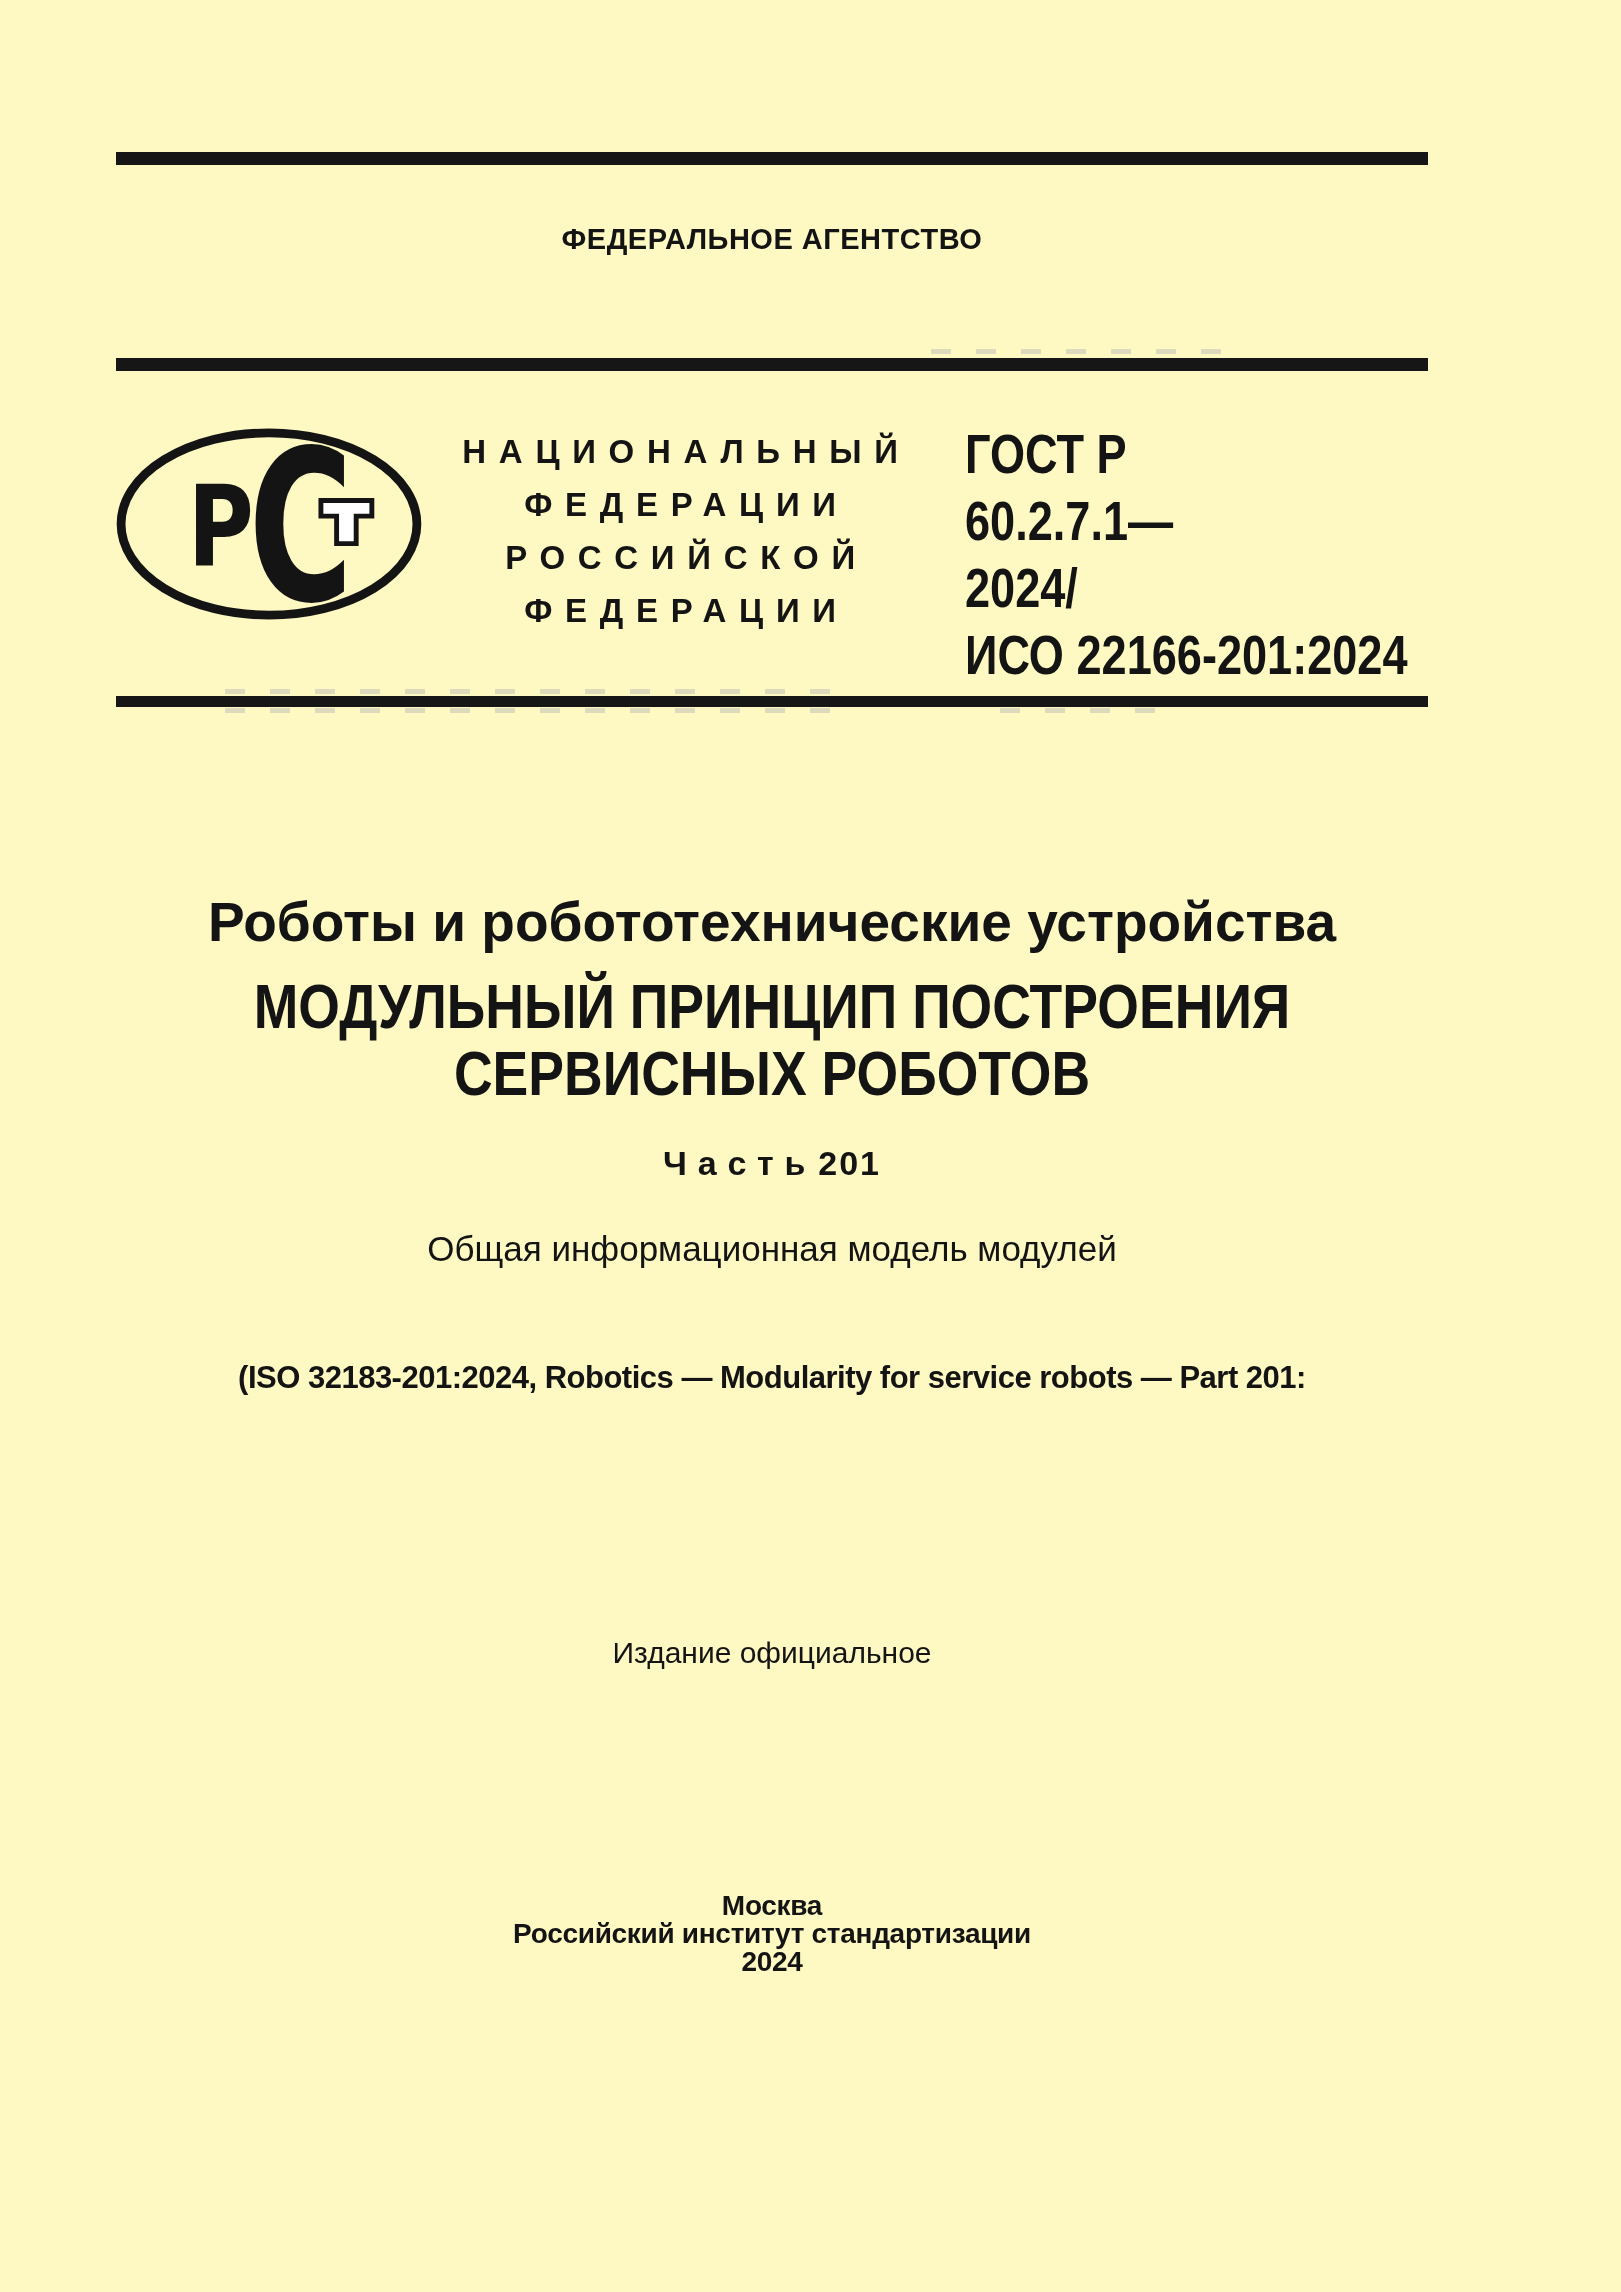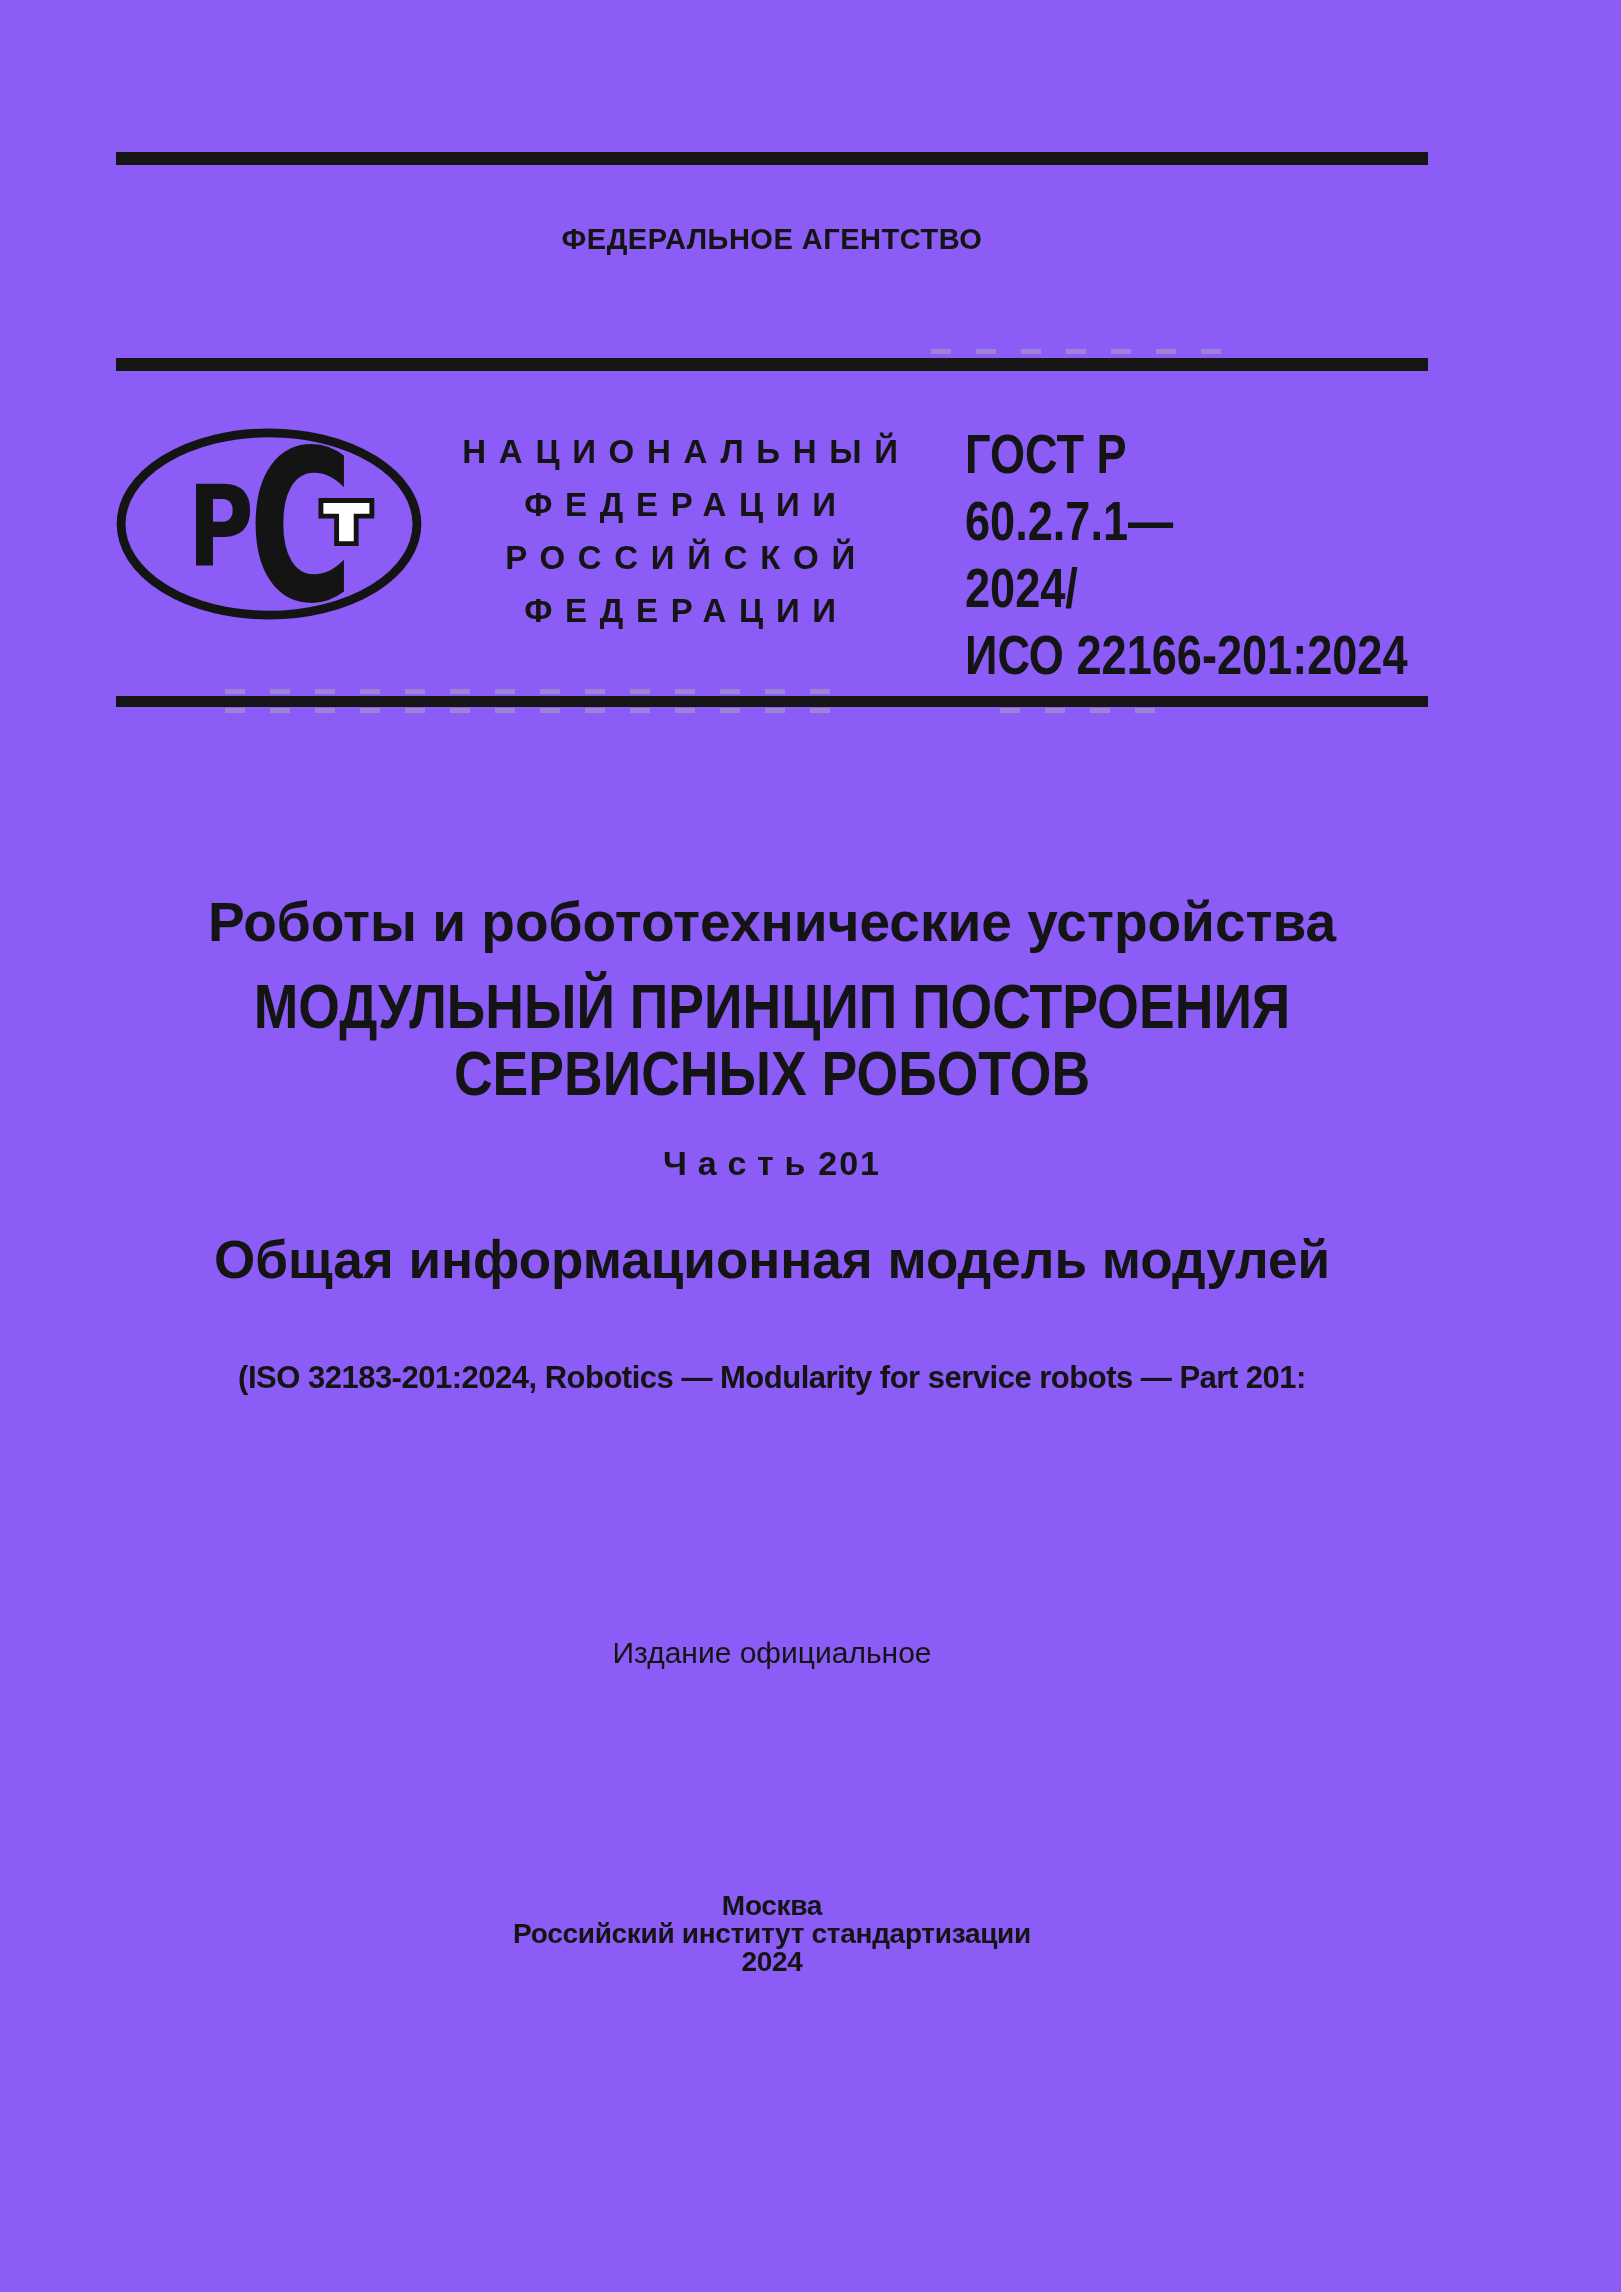--- a/index.html
+++ b/index.html
@@ -6,7 +6,7 @@
   .page{
     position:relative;
     width:1621px;height:2293px;
-    background:#8b5cf6;
+    background:#fef9c3;
     font-family:"Liberation Sans", sans-serif;
     color:#141414;
     overflow:hidden;

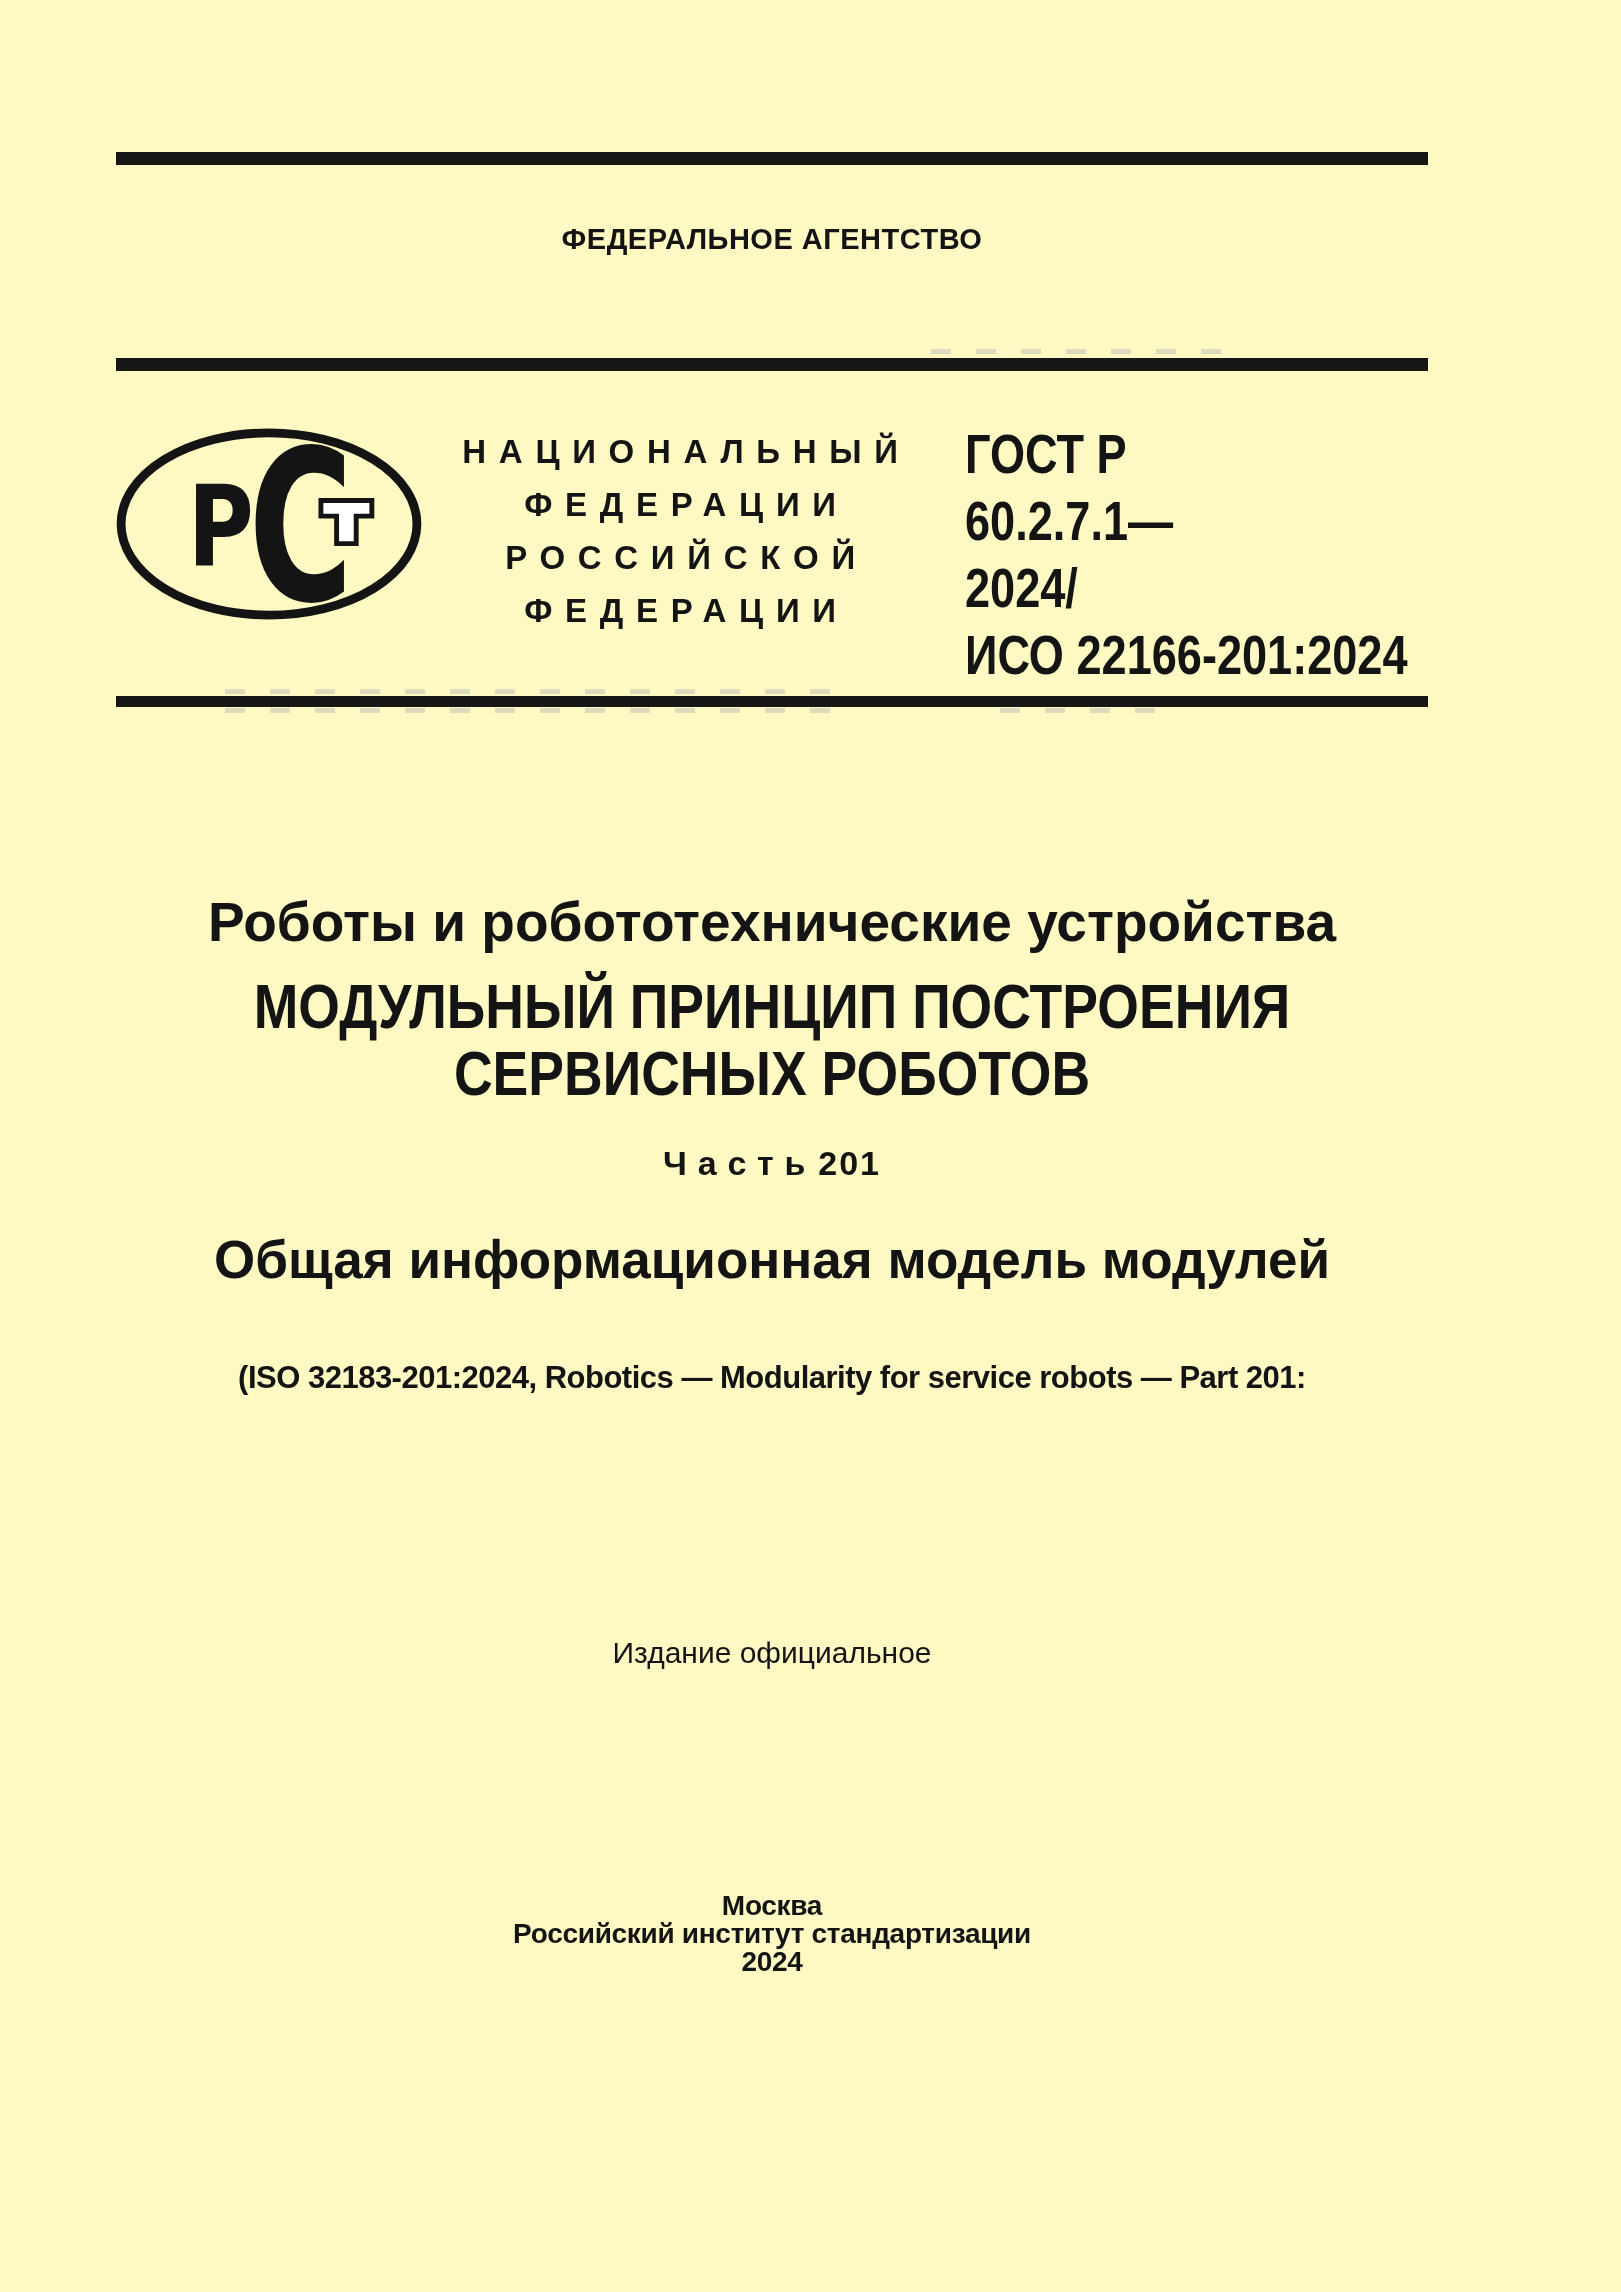--- a/index.html
+++ b/index.html
@@ -36,7 +36,7 @@
   .part{top:1144px;font-size:34px;font-weight:bold;}
   .part .spaced{letter-spacing:10.8px;}
   .part .num{letter-spacing:2px;margin-left:2px;}
-  .subtitle{top:1229px;font-size:53px;font-weight:bold;}
+  .subtitle{top:1229px;font-size:35px;font-weight:normal;}
   .iso{top:1357px;font-size:31px;line-height:42px;font-weight:bold;letter-spacing:-0.5px;}
   .edition{top:1636px;font-size:30px;font-weight:normal;}
   .imprint{top:1892px;font-size:28px;line-height:28px;font-weight:bold;letter-spacing:-0.3px;}

